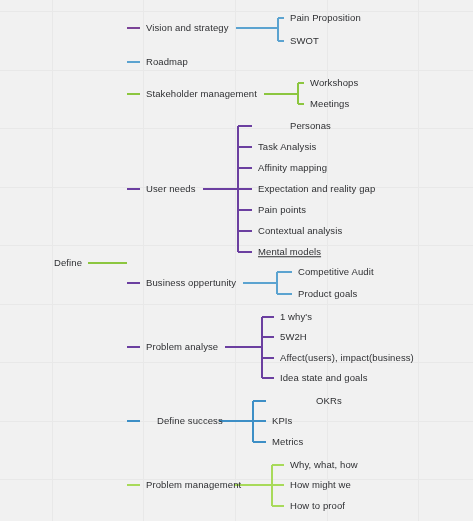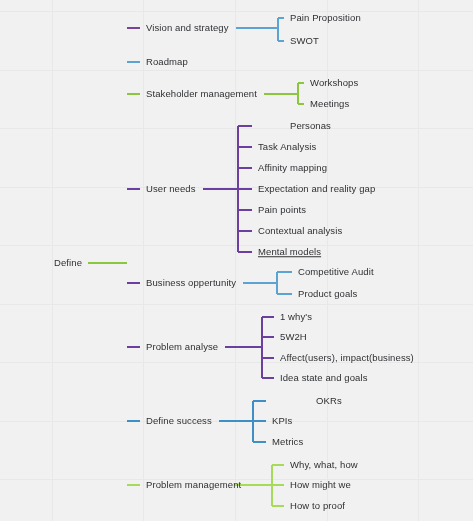--- a/index.html
+++ b/index.html
@@ -138,7 +138,7 @@
       <div class="node-label" style="left: 280px; top: 337px;">5W2H</div>
       <div class="node-label" style="left: 280px; top: 358px;">Affect(users), impact(business)</div>
       <div class="node-label" style="left: 280px; top: 378px; text-align: right;">Idea state and goals</div>
-      <div class="node-label" style="left: 146px; top: 421px;">Define success</div>
+      <div class="node-label" style="left: 157px; top: 421px;">Define success</div>
       <div class="node-label" style="left: 272px; top: 401px; margin-left: 44px;">OKRs</div>
       <div class="node-label" style="left: 272px; top: 421px;">KPIs</div>
       <div class="node-label" style="left: 272px; top: 442px;">Metrics</div>

